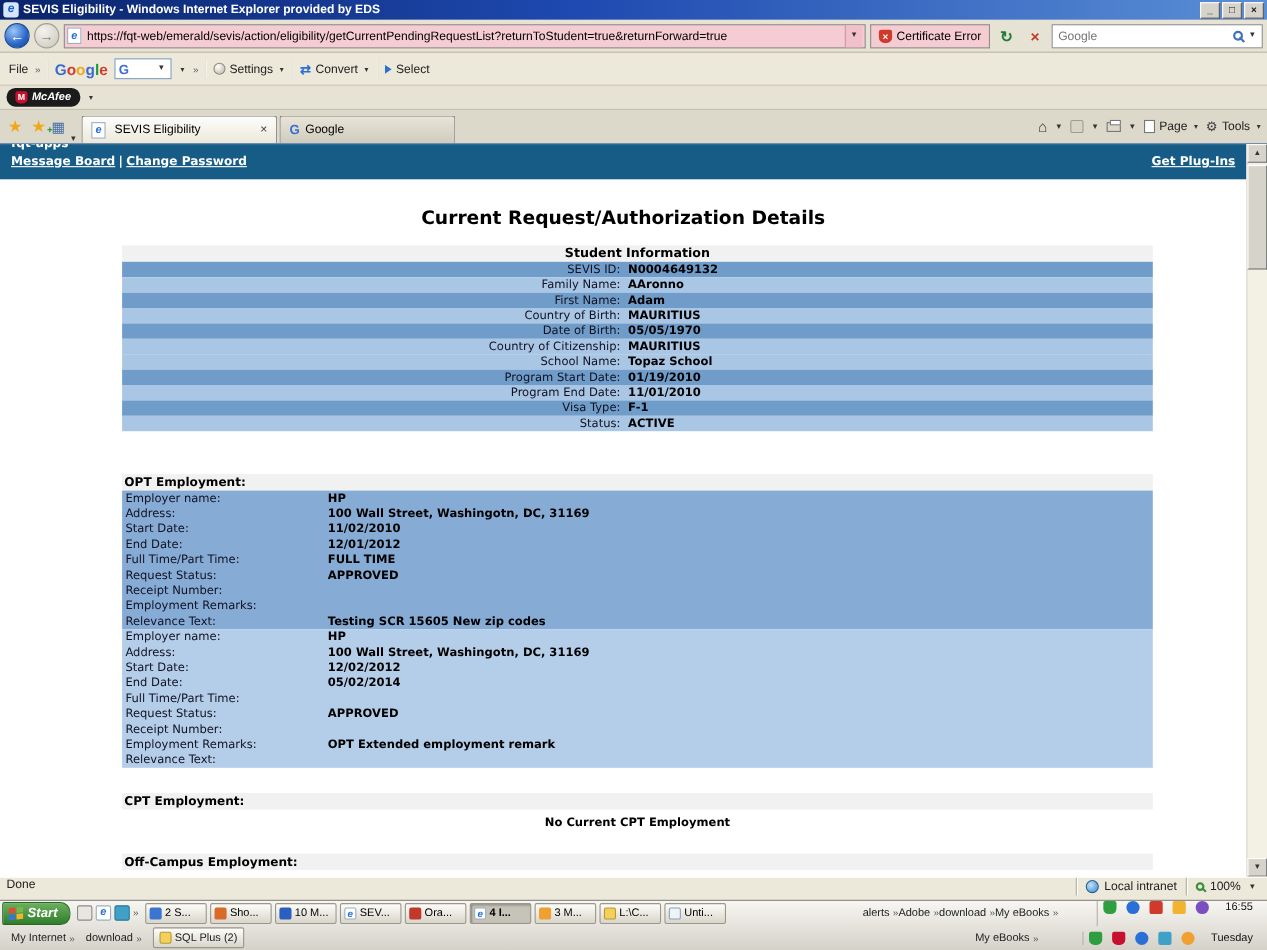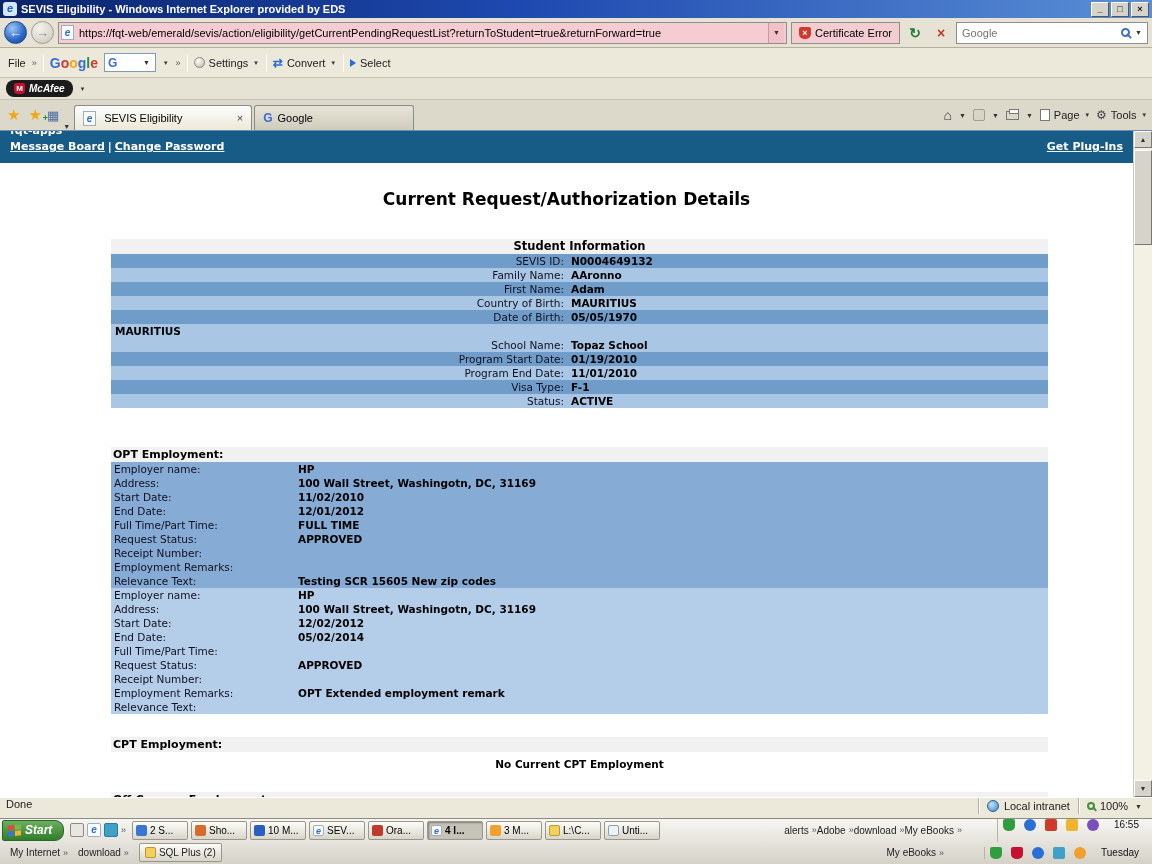--- a/index.html
+++ b/index.html
@@ -103,7 +103,7 @@
     font-family:"DejaVu Sans", sans-serif; }
 
   .tbl { width:937px; margin-left:111px; }
-  .student-wrap { margin-top:30px; }
+  .student-wrap { margin-top:14px; }
   .tbl-header { background:#f1f1f1; text-align:center; font-weight:bold; font-size:11.5px; height:15px; line-height:15px; }
   .info-row { display:flex; height:14px; align-items:center; font-size:10.5px; }
   .info-row .lbl { width:456px; text-align:right; padding-right:3px; color:#101020; }

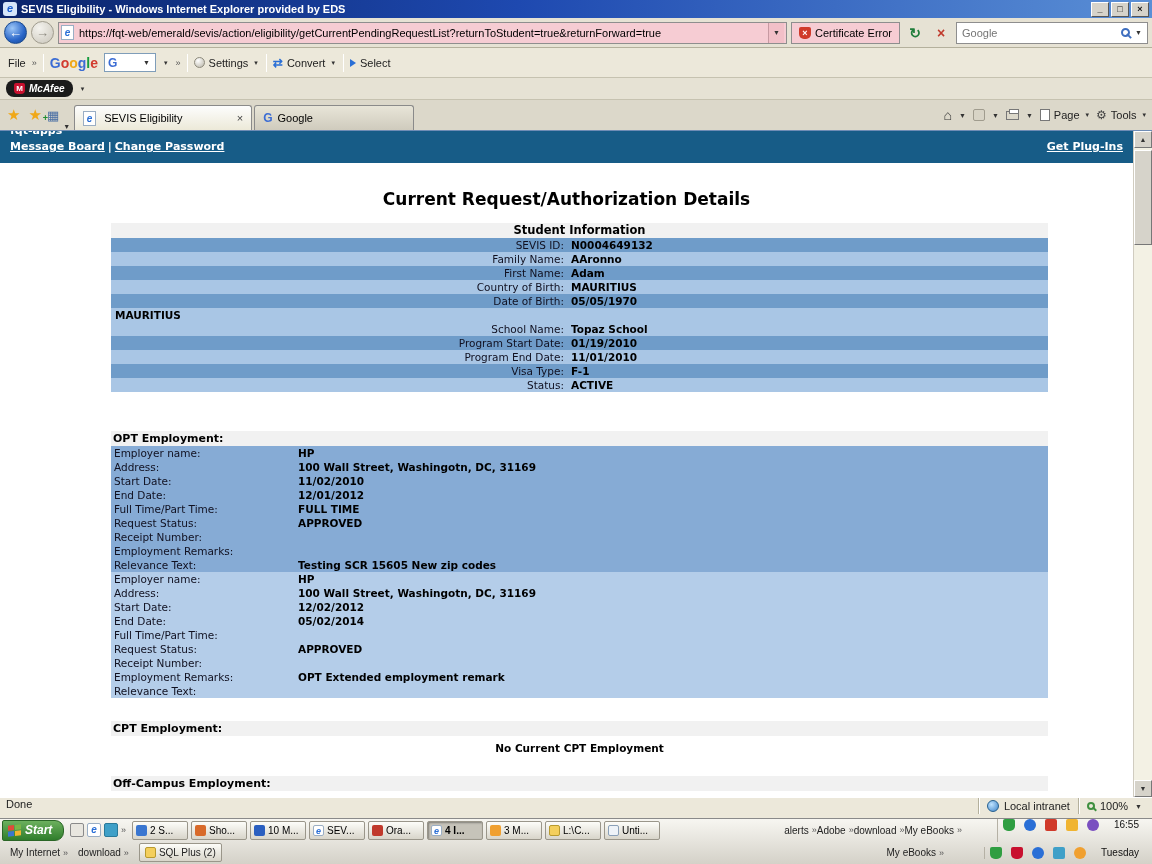--- a/index.html
+++ b/index.html
@@ -329,6 +329,7 @@
             <span class="val">05/05/1970</span>
           </div>
         <div class="info-row light">
+            <span class="lbl">Country of Citizenship:</span>
             <span class="val">MAURITIUS</span>
           </div>
         <div class="info-row light">

